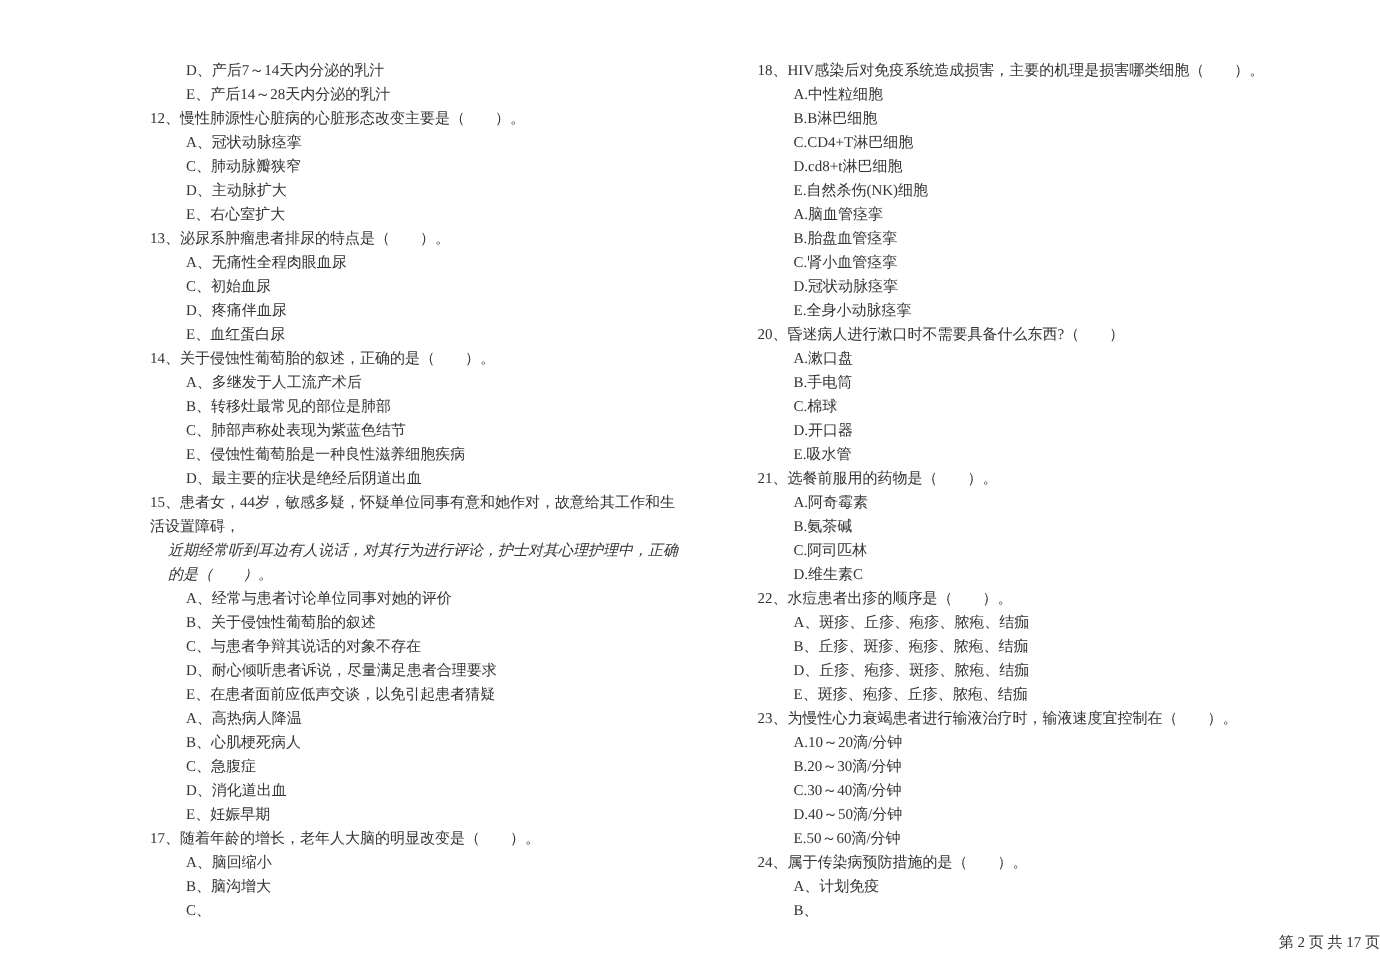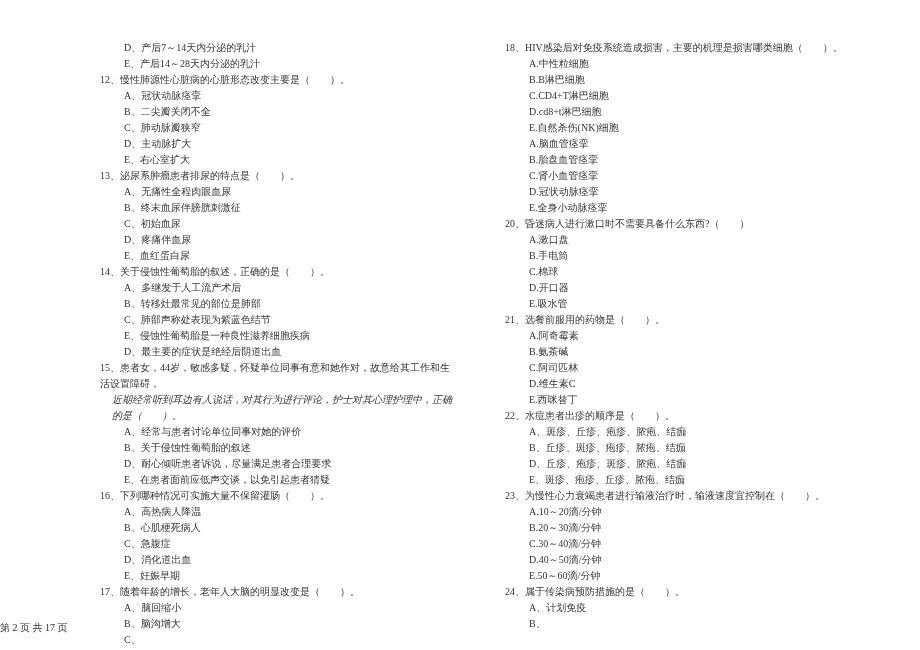--- a/index.html
+++ b/index.html
@@ -54,7 +54,6 @@
 
     <div class="question"><span></span><span>12、<span>慢性肺源性心脏病的心脏形态改变主要是（　　）。</span></span></div>
     <div class="option">A、<span>冠状动脉痉挛</span></div>
-    <div class="option">B、<span>二尖瓣关闭不全</span></div>
     <div class="option">C、<span>肺动脉瓣狭窄</span></div>
     <div class="option">D、<span>主动脉扩大</span></div>
     <div class="option">E、<span>右心室扩大</span></div>

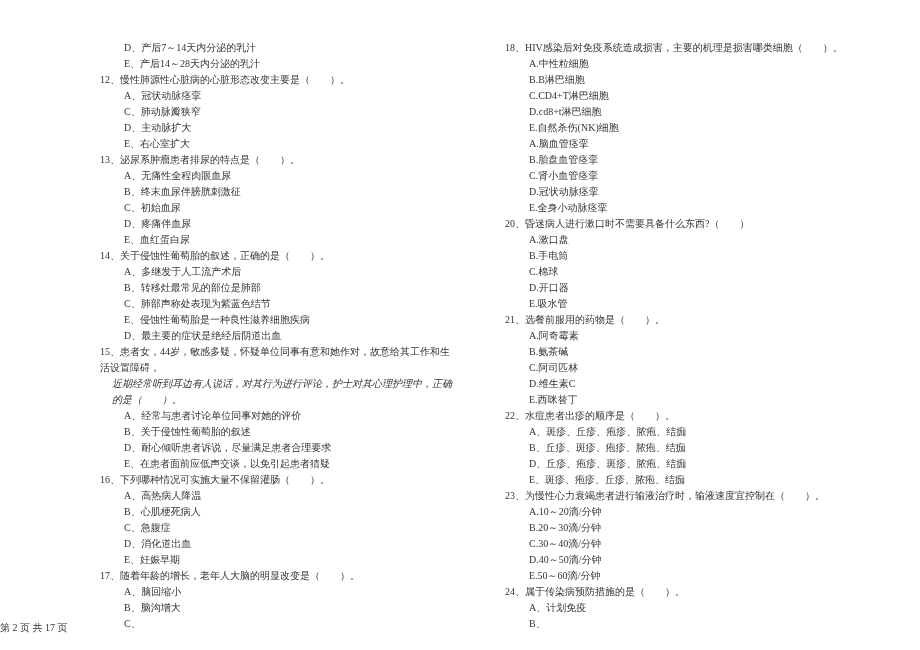--- a/index.html
+++ b/index.html
@@ -60,7 +60,6 @@
 
     <div class="question">13、<span>泌尿系肿瘤患者排尿的特点是（　　）。</span></div>
     <div class="option">A、<span>无痛性全程肉眼血尿</span></div>
-    <div class="option">B、<span>终末血尿伴膀胱刺激征</span></div>
     <div class="option">C、<span>初始血尿</span></div>
     <div class="option">D、<span>疼痛伴血尿</span></div>
     <div class="option">E、<span>血红蛋白尿</span></div>

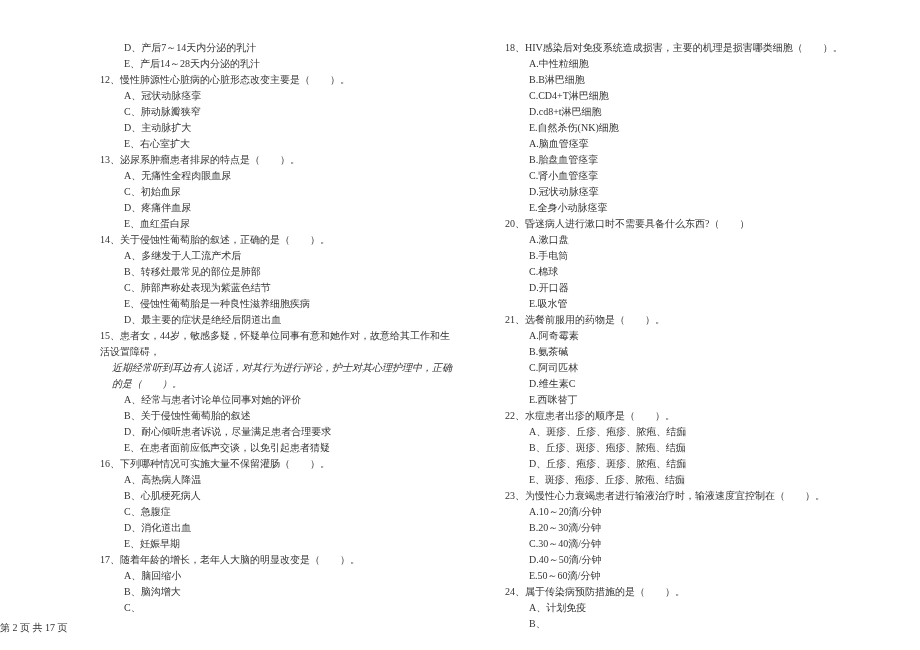--- a/index.html
+++ b/index.html
@@ -118,7 +118,6 @@
     <div class="option">B.<span>氨茶碱</span></div>
     <div class="option">C.<span>阿司匹林</span></div>
     <div class="option">D.<span>维生素C</span></div>
-    <div class="option">E.<span>西咪替丁</span></div>
 
     <div class="question">22、<span>水痘患者出疹的顺序是（　　）。</span></div>
     <div class="option">A、<span>斑疹、丘疹、疱疹、脓疱、结痂</span></div>

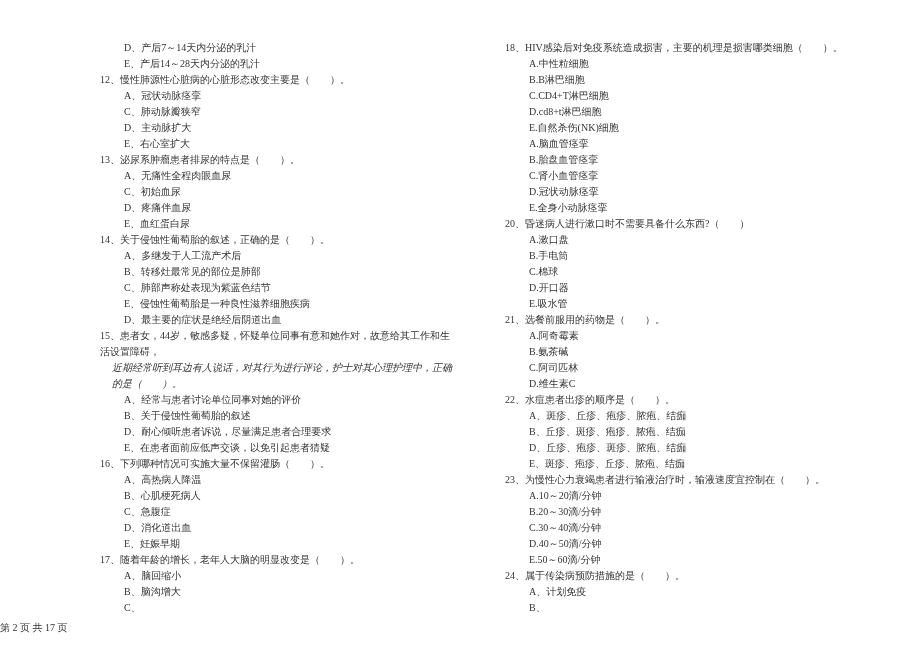--- a/index.html
+++ b/index.html
@@ -75,6 +75,7 @@
     <div class="continuation">近期经常听到耳边有人说话，对其行为进行评论，护士对其心理护理中，正确的是（　　）。</div>
     <div class="option">A、<span>经常与患者讨论单位同事对她的评价</span></div>
     <div class="option">B、<span>关于侵蚀性葡萄胎的叙述</span></div>
+    <div class="option">C、<span>与患者争辩其说话的对象不存在</span></div>
     <div class="option">D、<span>耐心倾听患者诉说，尽量满足患者合理要求</span></div>
     <div class="option">E、<span>在患者面前应低声交谈，以免引起患者猜疑</span></div>
 

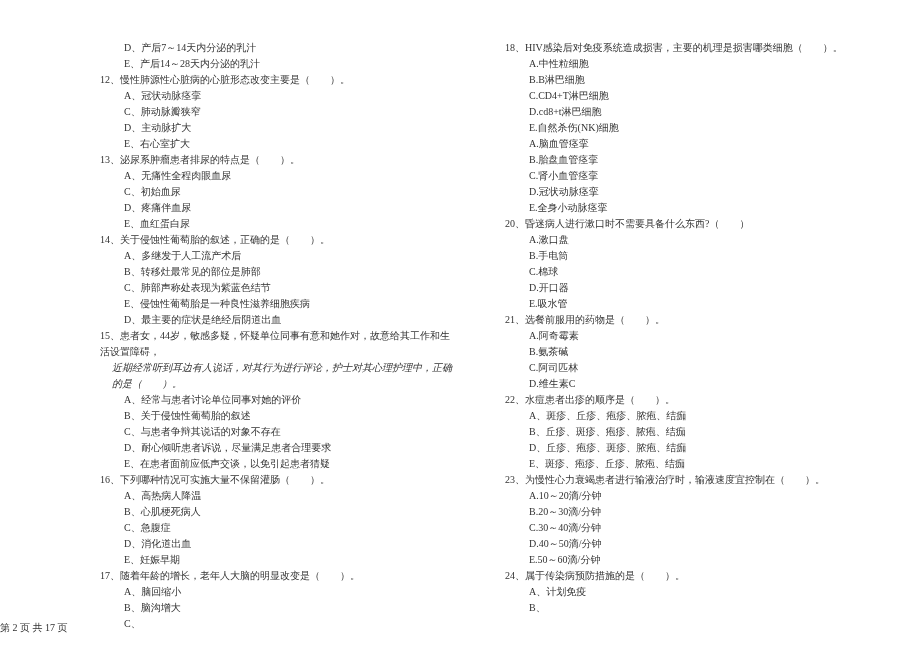--- a/index.html
+++ b/index.html
@@ -79,7 +79,6 @@
     <div class="option">D、<span>耐心倾听患者诉说，尽量满足患者合理要求</span></div>
     <div class="option">E、<span>在患者面前应低声交谈，以免引起患者猜疑</span></div>
 
-    <div class="question">16、<span>下列哪种情况可实施大量不保留灌肠（　　）。</span></div>
     <div class="option">A、<span>高热病人降温</span></div>
     <div class="option">B、<span>心肌梗死病人</span></div>
     <div class="option">C、<span>急腹症</span></div>

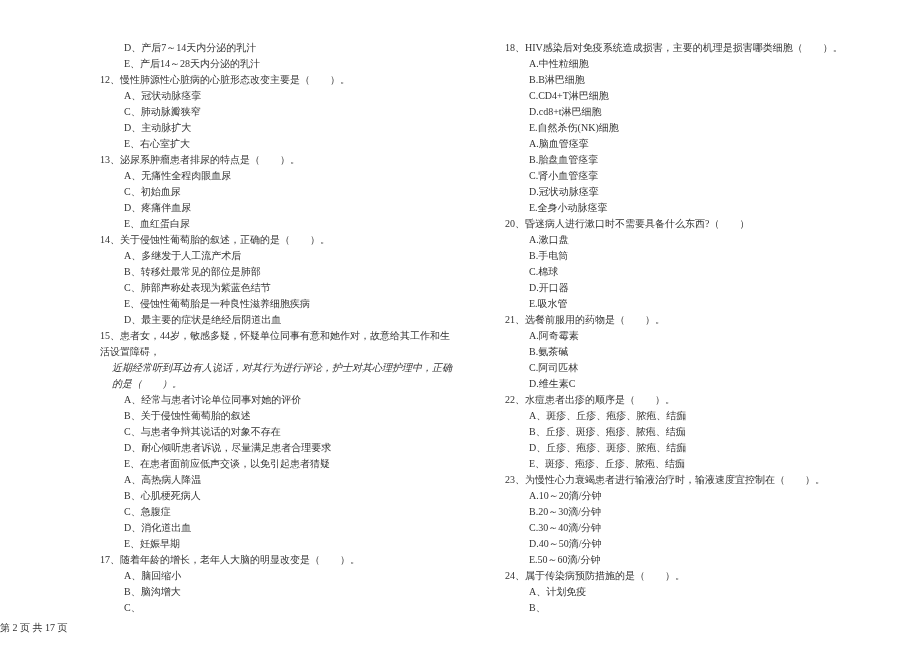--- a/index.html
+++ b/index.html
@@ -39,7 +39,7 @@
       position: absolute;
       bottom: 15px;
       width: 100%;
-      text-align: left;
+      text-align: right;
       font-size: 10px;
       color: #333;
     }

